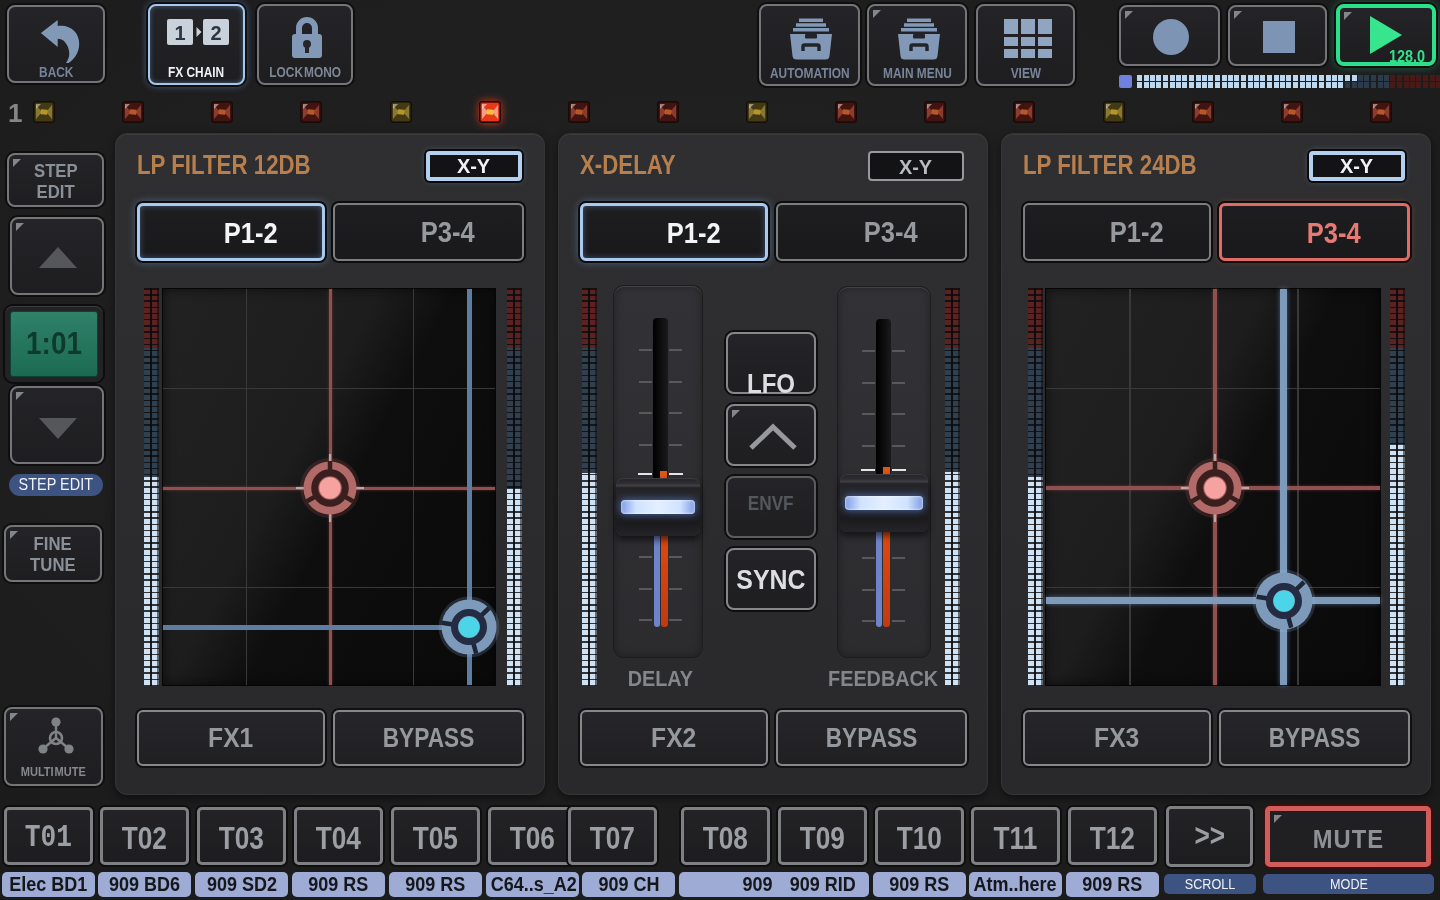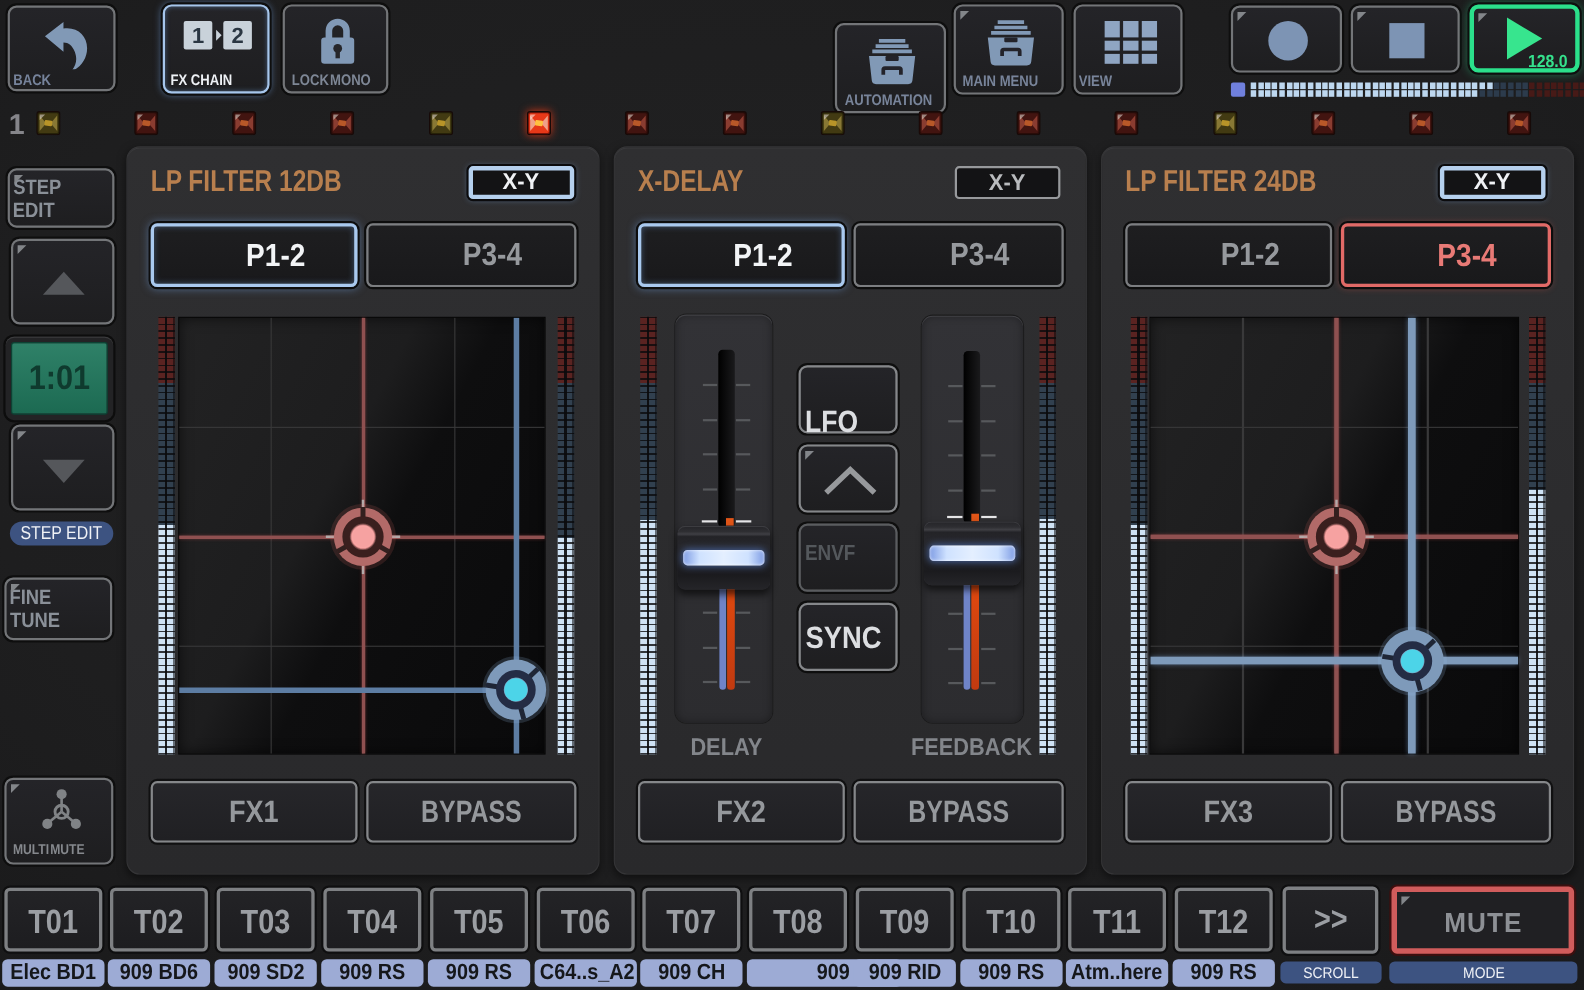--- a/index.html
+++ b/index.html
@@ -12,7 +12,7 @@
 .corner:after{content:"";position:absolute;top:4px;left:4px;width:0;height:0;
   border-top:8px solid #83868a;border-right:8px solid transparent;}
 .blue{border:2px solid #a6c6ec !important;box-shadow:0 0 0 2px #0e0e0e,0 0 7px 1px rgba(120,170,235,.55),inset 0 0 5px rgba(120,170,235,.45) !important;}
-.lbl{position:absolute;width:100%;font-weight:bold;color:#78849a;font-size:14px;white-space:nowrap;}
+.lbl{position:absolute;width:100%;text-align:center;font-weight:bold;color:#78849a;font-size:14px;white-space:nowrap;}
 .panel{position:absolute;top:133px;width:428px;height:660px;background:linear-gradient(#2f2f31,#29292b);
   border-radius:12px;border:1px solid #353537;box-shadow:0 3px 8px rgba(0,0,0,.5), inset 0 1px 0 #3b3b3d;}
 .title{position:absolute;left:22px;top:149px;font-size:27.5px;font-weight:bold;color:#b87f4e;}

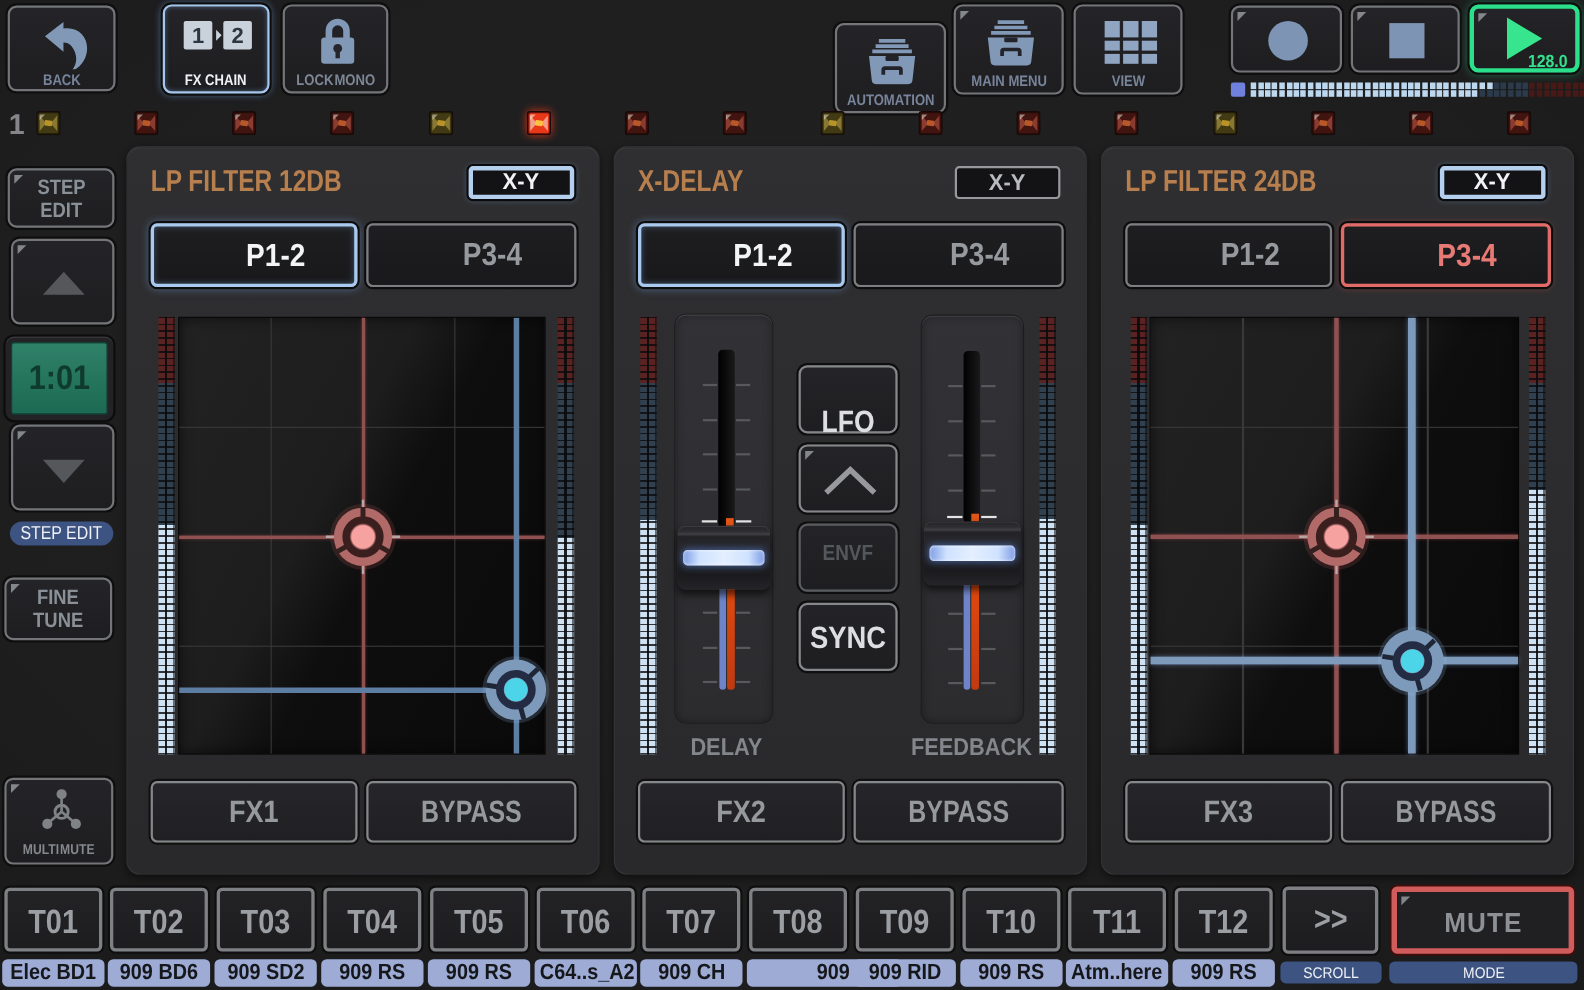--- a/index.html
+++ b/index.html
@@ -76,7 +76,7 @@
 <div class="lbl" style="top:58px;color:#7e8796;"><span class="cx">LOCK MONO</span></div>
     </div>
 
-<div class="btn" style="left:759px;top:4px;width:101px;height:82px;margin-top:17px;">
+<div class="btn" style="left:759px;top:4px;width:101px;height:82px;">
 <svg class="abs" style="left:24px;top:12px;" width="52" height="42" viewBox="0 0 52 42">
 <path d="M14 2.2 H38 M11 7 H41 M8 11.8 H44" stroke="#8199b6" stroke-width="3.4" fill="none"></path>
 <path d="M5 16 H47 L44.5 38 a4 4 0 0 1 -4 3.5 H11.5 a4 4 0 0 1 -4 -3.5 Z" fill="#8199b6"></path>

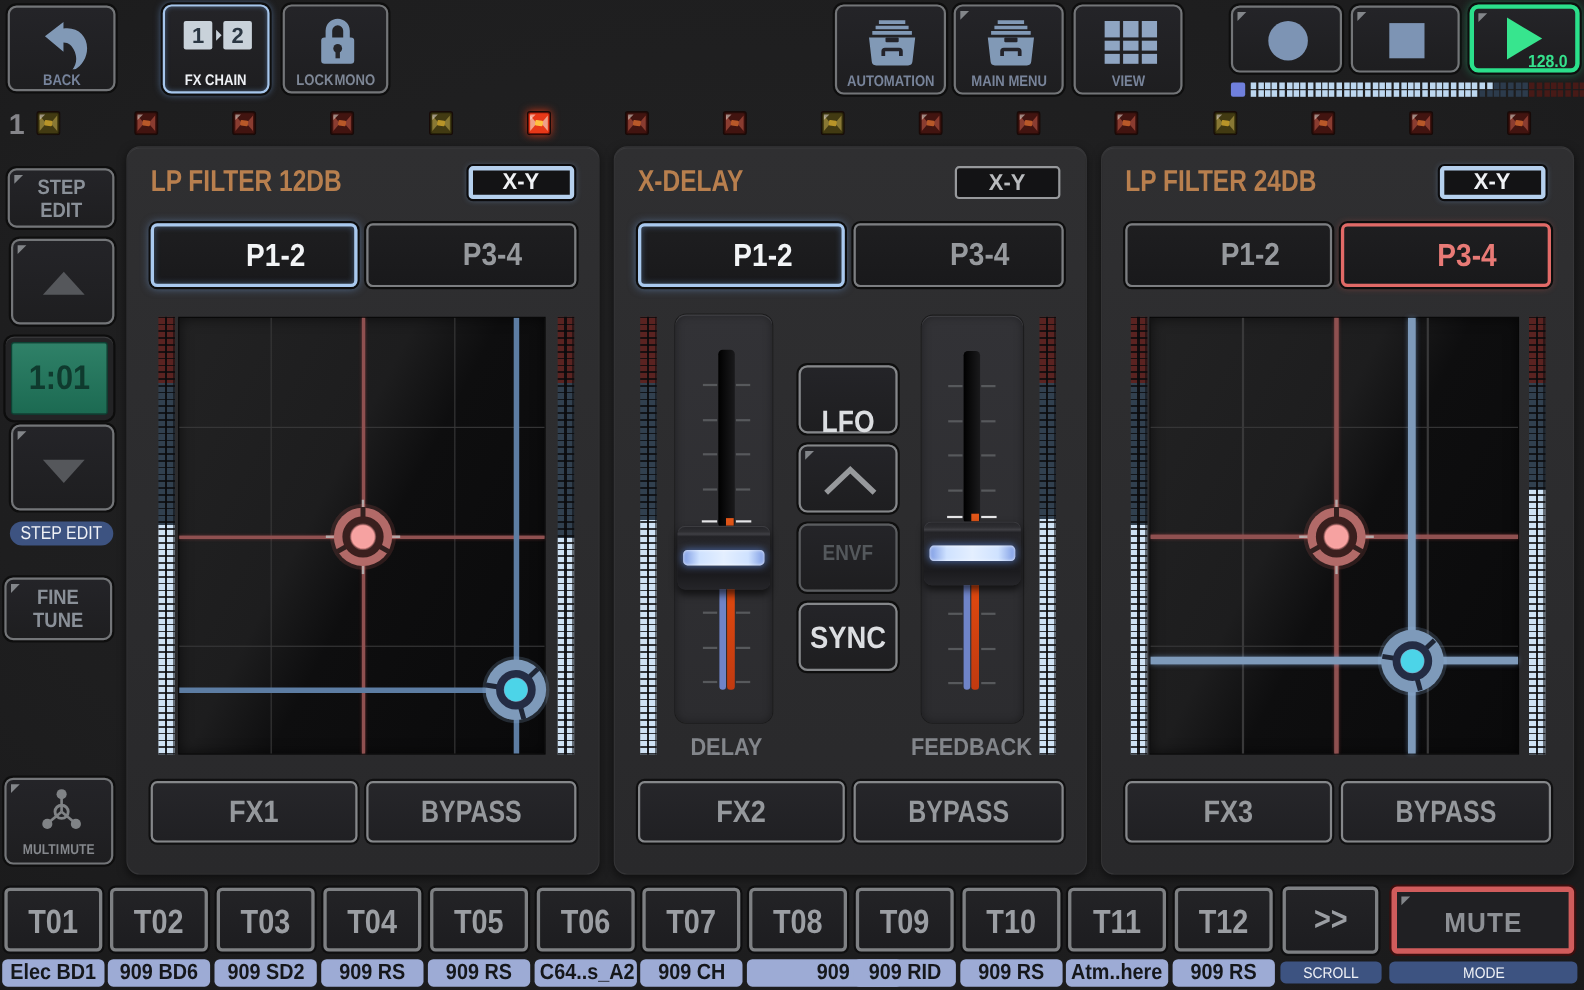--- a/index.html
+++ b/index.html
@@ -682,7 +682,7 @@
 
 <div class="fxb" style="left:1219px;width:191px;"><span class="cx">BYPASS</span></div>
 
-<div class="track" style="left:4px;"><span class="cx">T01</span></div>
+<div class="track" style="left:4px;font-family:Liberation Mono, monospace;"><span class="cx">T01</span></div>
 
 <div class="tlab" style="left:2px;"><span class="cx">Elec BD1</span></div>
 

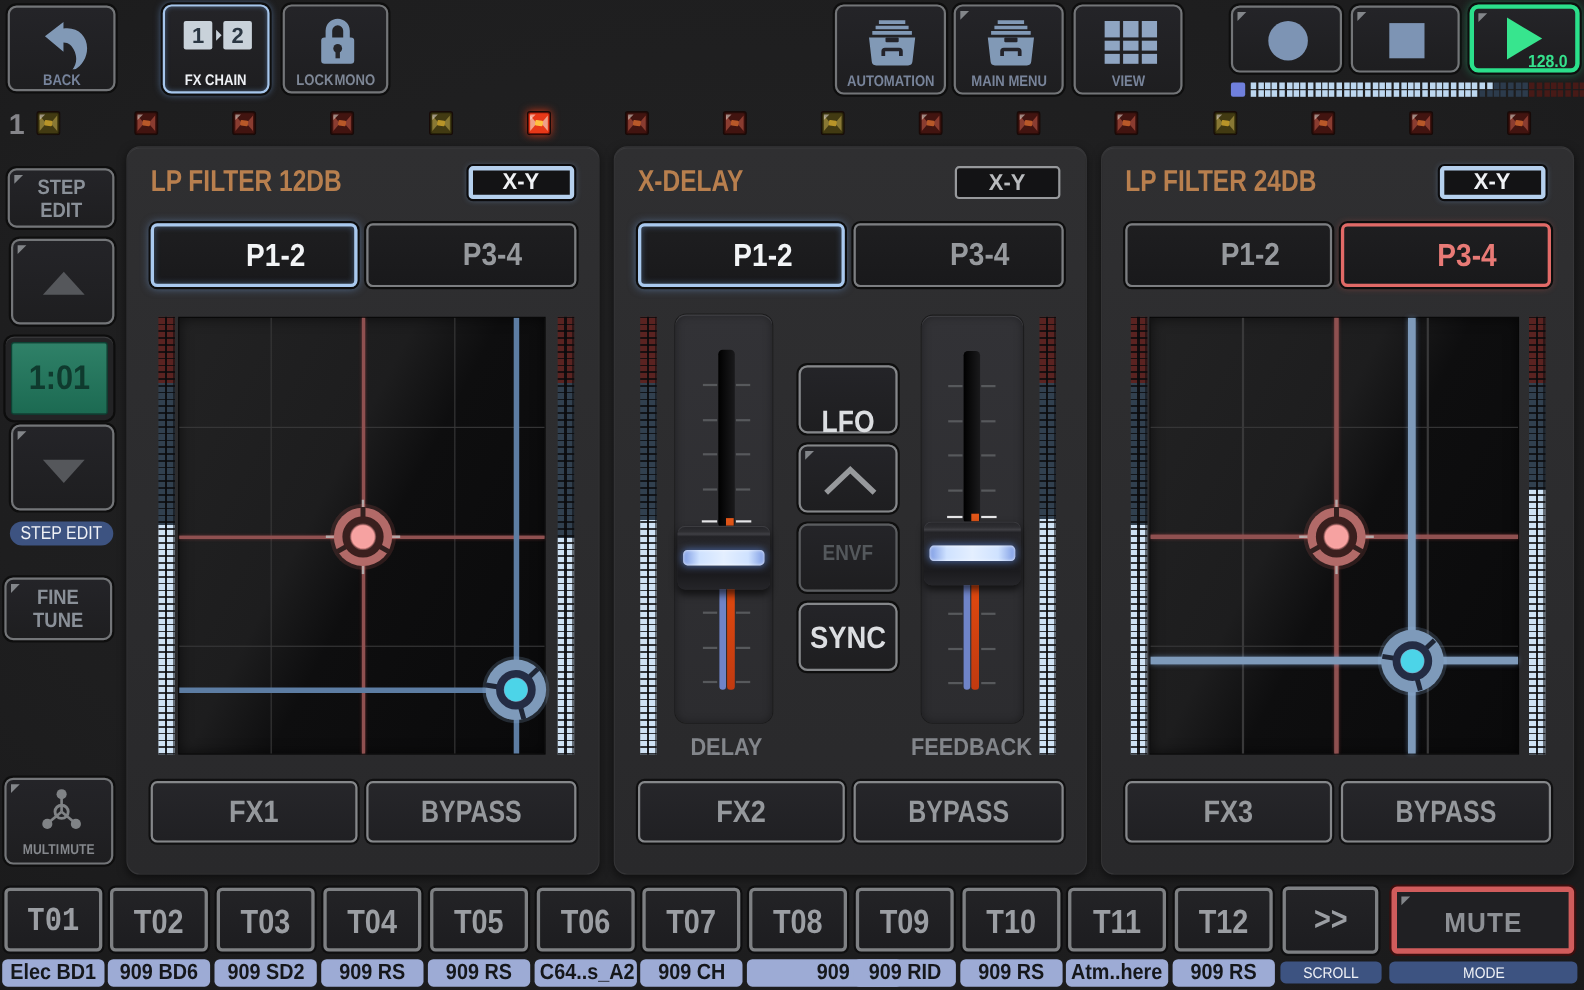--- a/index.html
+++ b/index.html
@@ -706,7 +706,7 @@
 
 <div class="tlab" style="left:486px;"><span class="cx">C64..s_A2</span></div>
 
-<div class="track" style="left:584px;"><span class="cx">T07</span></div>
+<div class="track" style="left:568px;"><span class="cx">T07</span></div>
 
 <div class="tlab" style="left:582px;"><span class="cx">909 CH</span></div>
 

